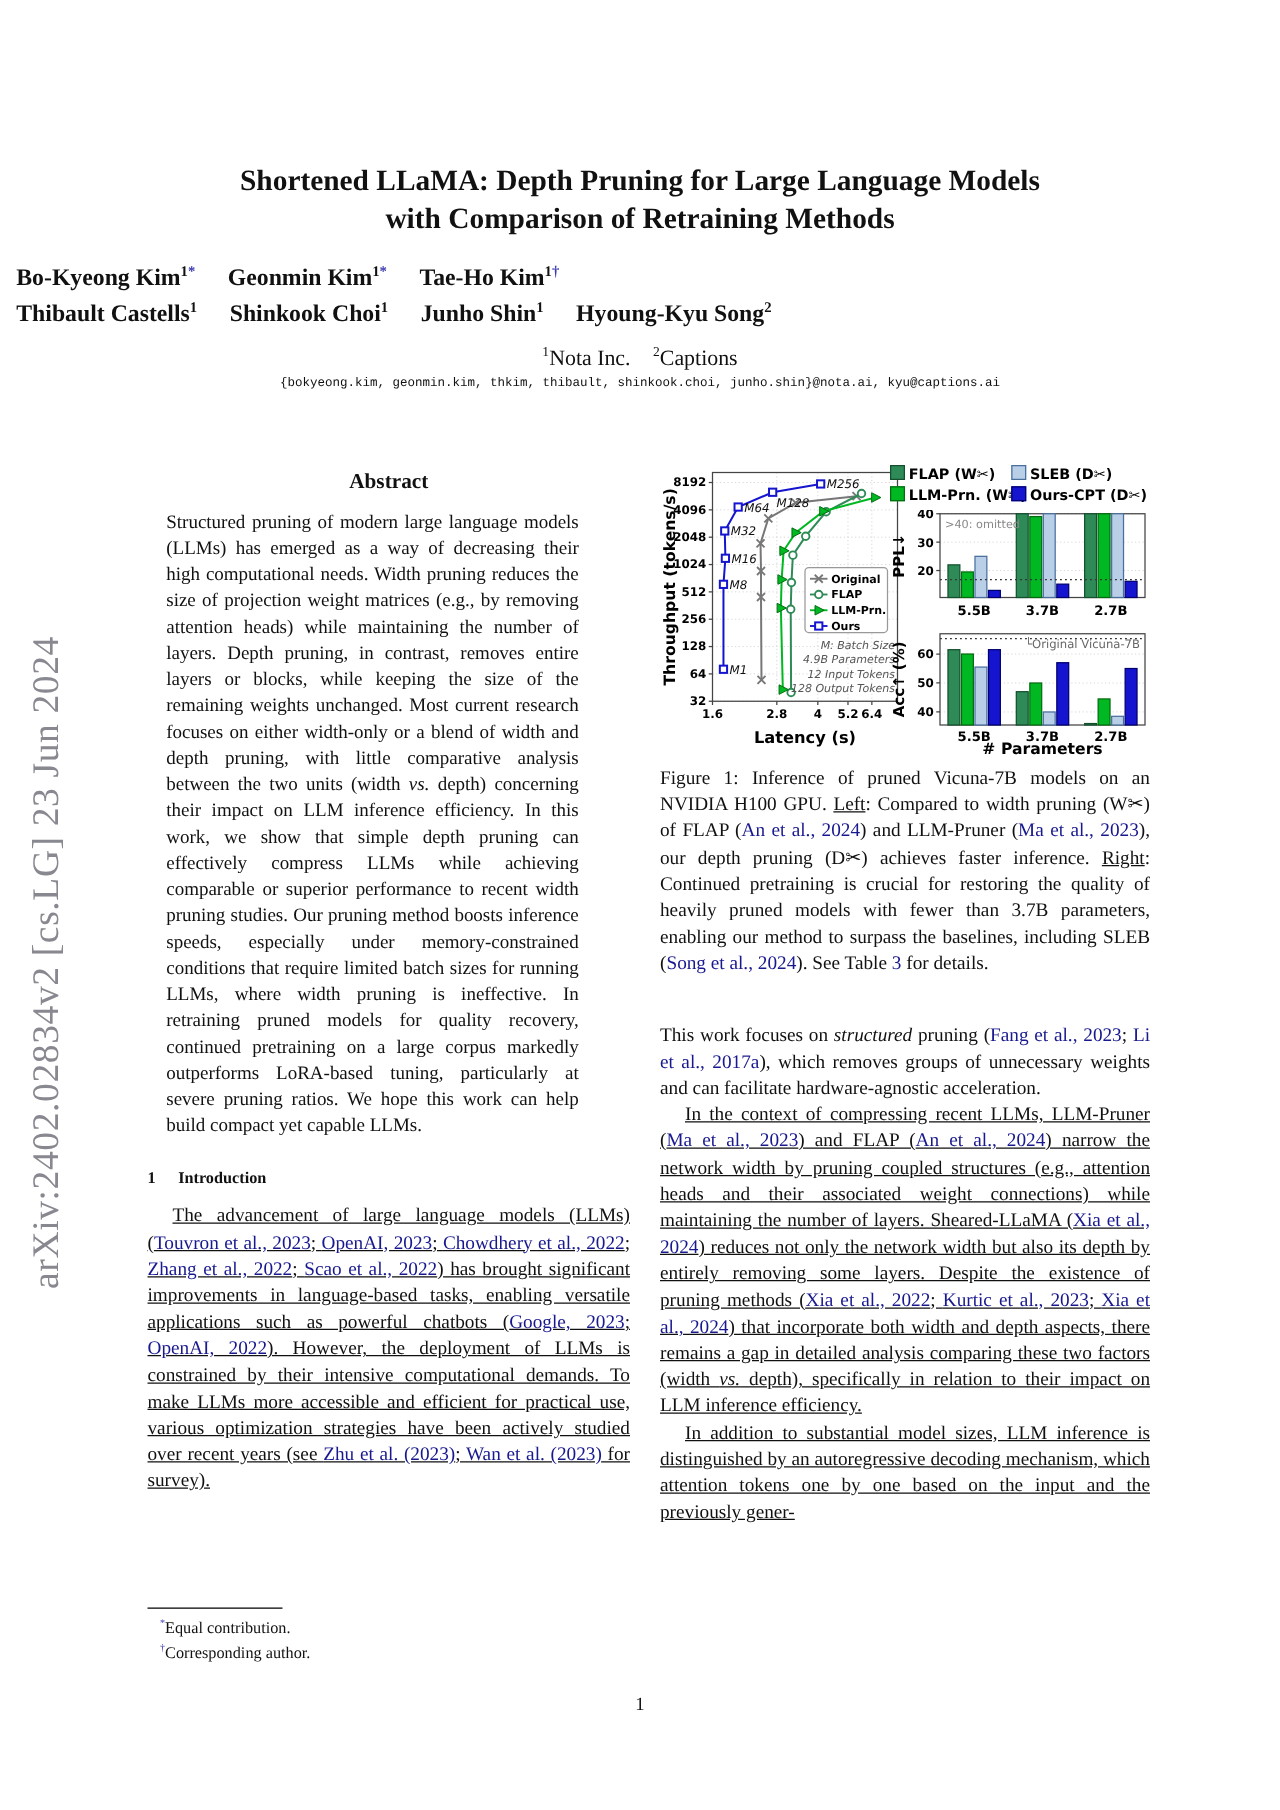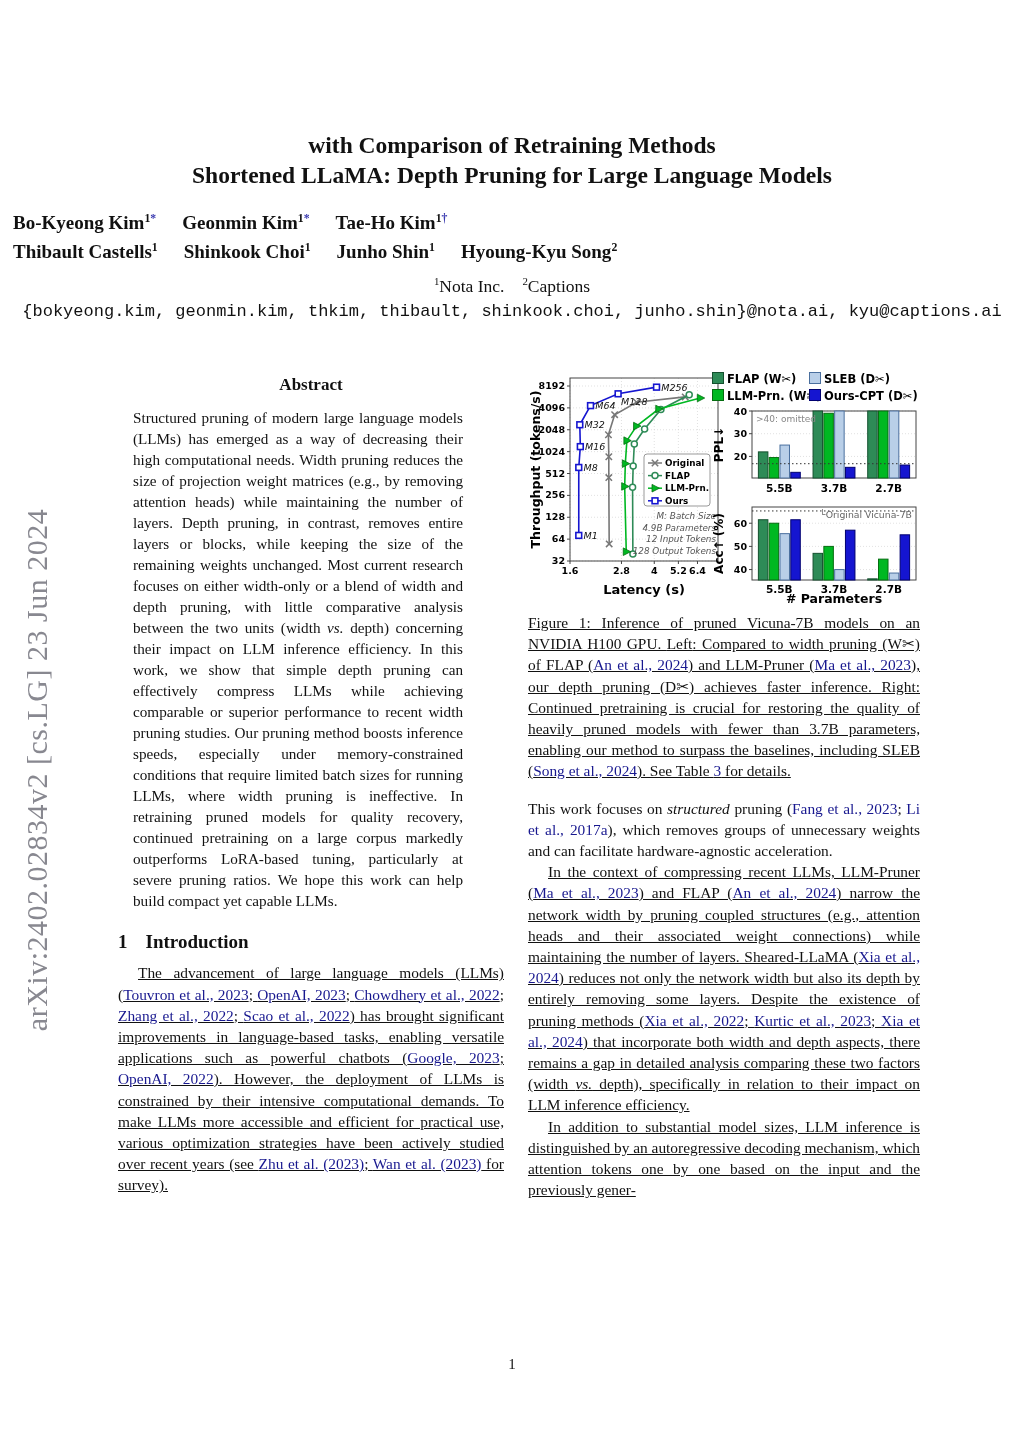--- a/index.html
+++ b/index.html
@@ -55,8 +55,8 @@
   <div class="arxiv-stamp">arXiv:2402.02834v2  [cs.LG]  23 Jun 2024</div>
 
   <div class="title">
+    <div>Shortened LLaMA: Depth Pruning for Large Language Models</div>
     <div>with Comparison of Retraining Methods</div>
-    <div>Shortened LLaMA: Depth Pruning for Large Language Models</div>
   </div>
 
   <div class="authors" style="top:212px" id="authors-row1"><span class="author">Bo-Kyeong Kim<sup><span>1</span><span class="supb">*</span></sup></span><span class="author">Geonmin Kim<sup><span>1</span><span class="supb">*</span></sup></span><span class="author">Tae-Ho Kim<sup><span>1</span><span class="supb">†</span></sup></span></div>

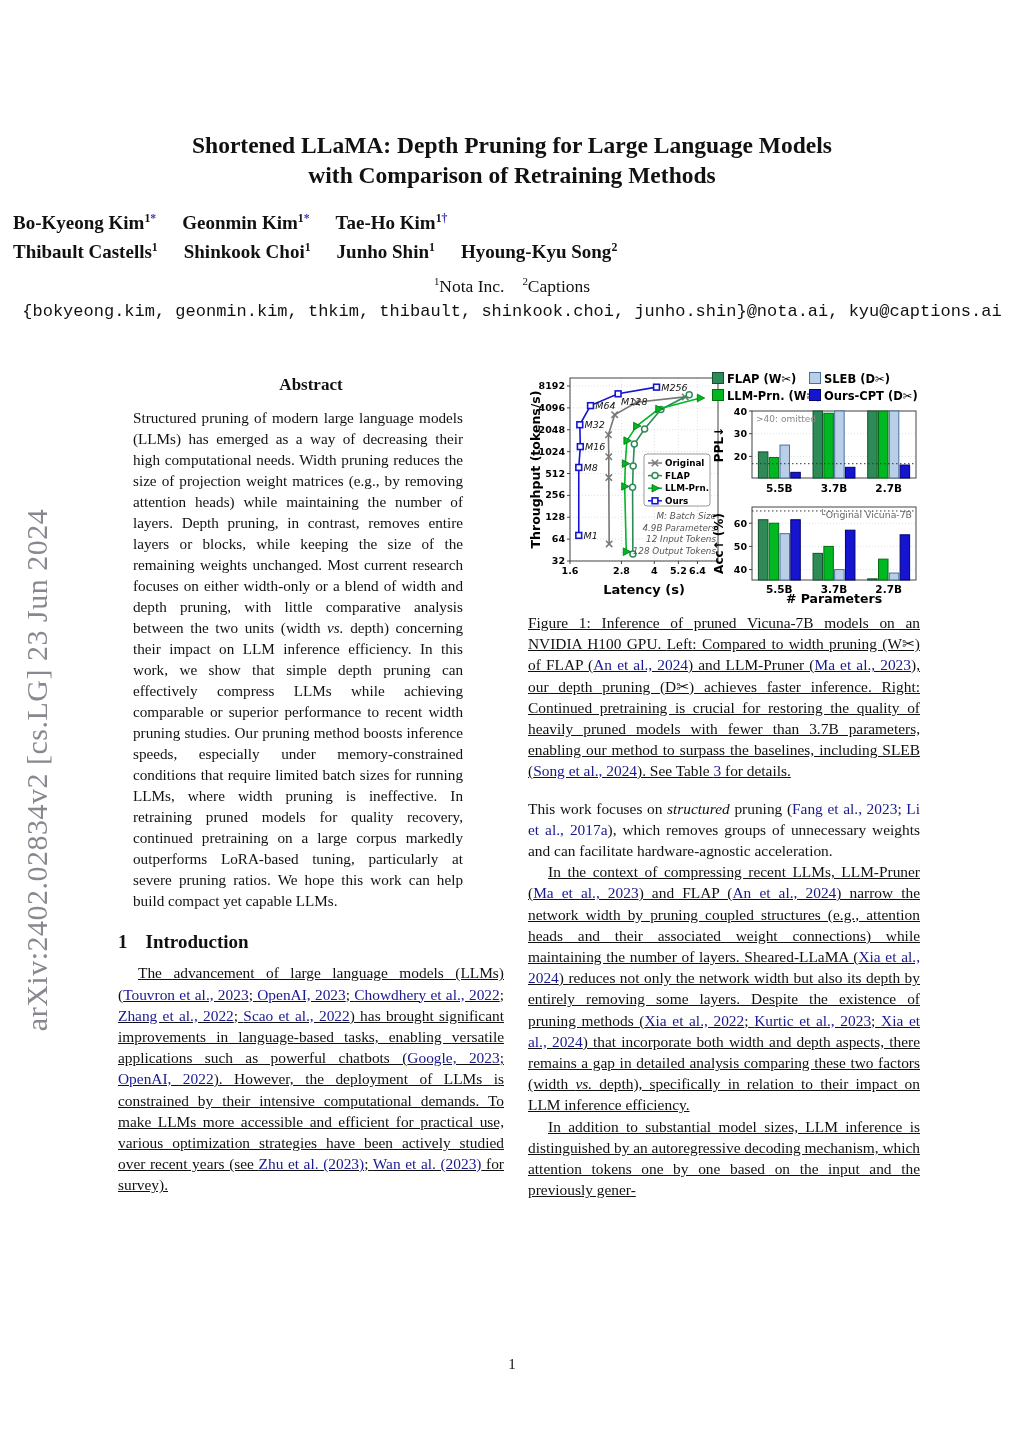--- a/index.html
+++ b/index.html
@@ -18,7 +18,7 @@
   .affils{position:absolute;top:276px;left:0;width:1024px;text-align:center;font-size:17.5px;}
   .affils .aff{margin:0 9px;}
   .emails{position:absolute;top:302px;left:0;width:1024px;text-align:center;
-        font-family:"Liberation Mono",monospace;font-size:17px;color:#111;}
+        font-family:"Liberation Mono",monospace;font-size:10px;color:#111;}
   .col{position:absolute;top:372px;width:386px;text-align:justify;
         font-size:15.4px;line-height:21.2px;}
   .col-left{left:118px;}

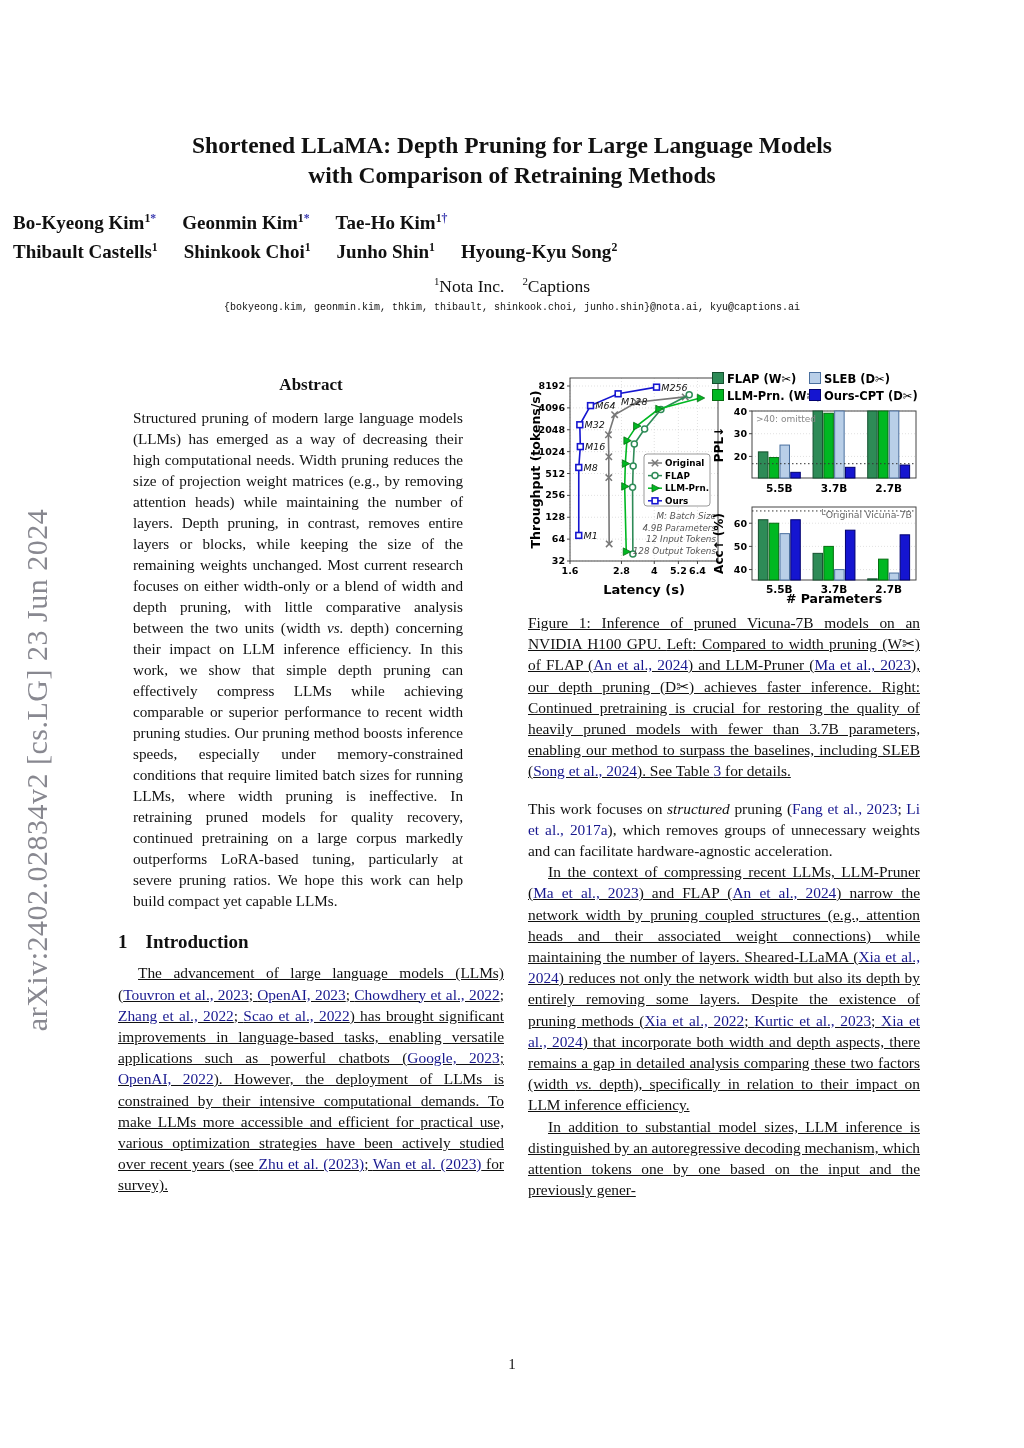--- a/index.html
+++ b/index.html
@@ -44,7 +44,7 @@
         font-size:11.5px;font-weight:bold;color:#000;text-align:left;line-height:15px;}
   .fig-legend .entry{display:flex;align-items:flex-start;white-space:nowrap;}
   .fig-legend .sw{width:12px;height:12px;margin-right:3px;flex:0 0 12px;border:1.3px solid #333;box-sizing:border-box;}
-  .caption{margin-top:4px;margin-bottom:16px;text-decoration:underline;}
+  .caption{margin-top:4px;margin-bottom:36px;}
   svg text{font-family:"DejaVu Sans",sans-serif;}
 </style>
 </head>

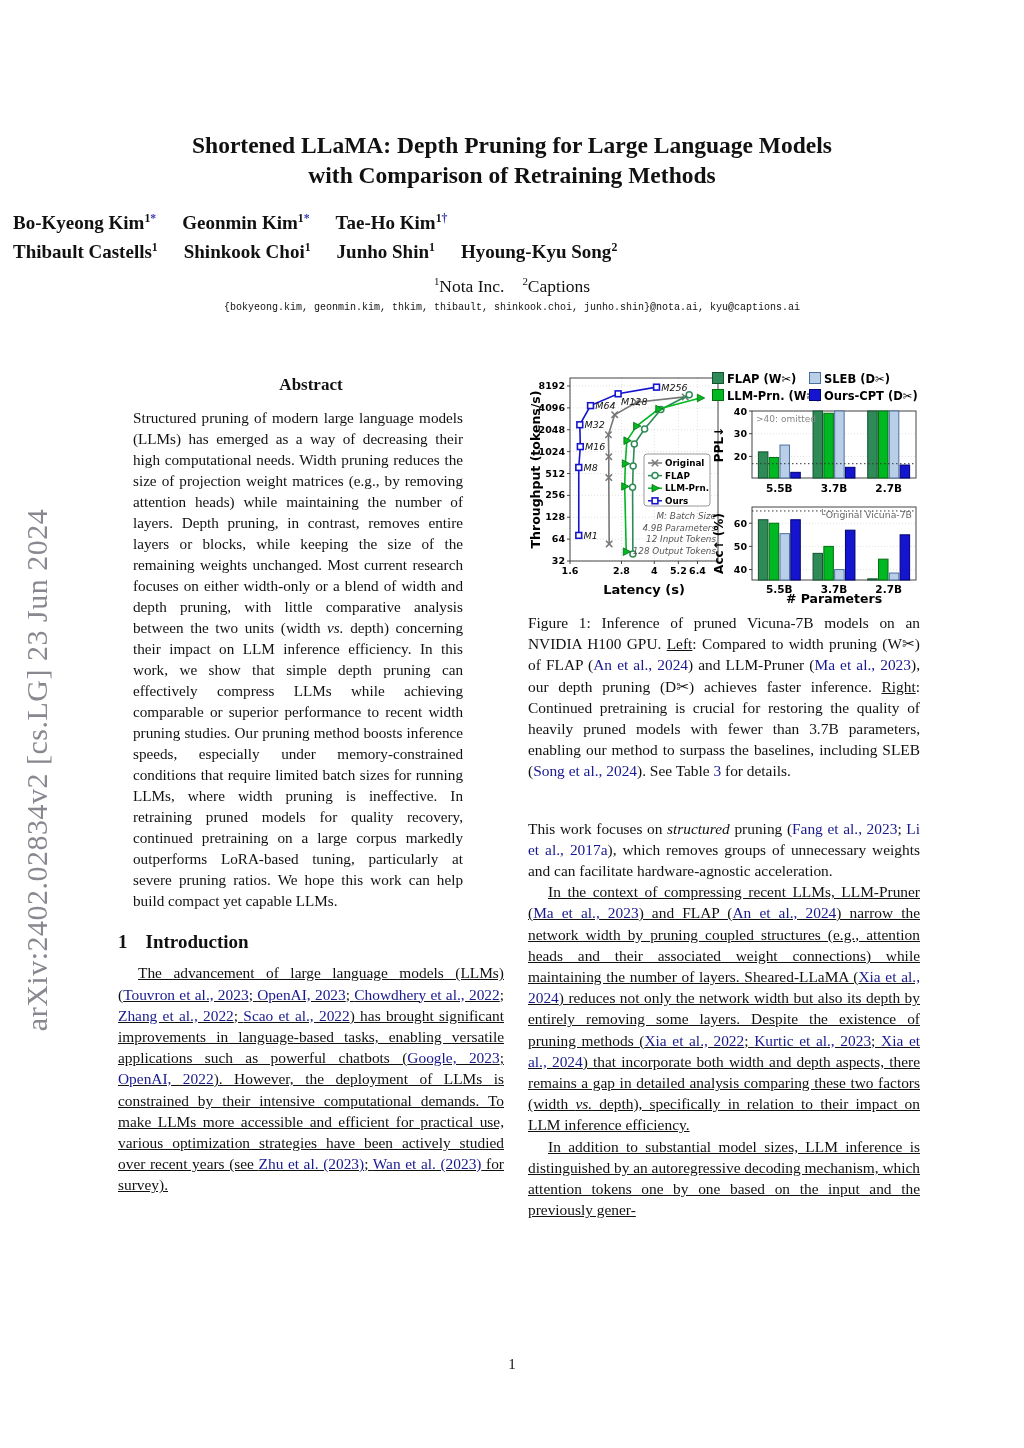--- a/index.html
+++ b/index.html
@@ -26,7 +26,7 @@
   .abs-head{width:330px;margin:2px 0 12px 28px;text-align:center;
         font-size:17px;font-weight:bold;}
   .abs-body{width:330px;margin-left:15px;font-size:15.2px;line-height:21px;}
-  .sec-head{margin-top:20px;margin-bottom:10px;font-size:19px;font-weight:bold;text-align:left;}
+  .sec-head{margin-top:20px;margin-bottom:10px;font-size:13px;font-weight:bold;text-align:left;}
   .sec-num{display:inline-block;margin-right:18px;}
   p.body-par{margin:0;}
   p.indent{text-indent:20px;text-decoration:underline;}

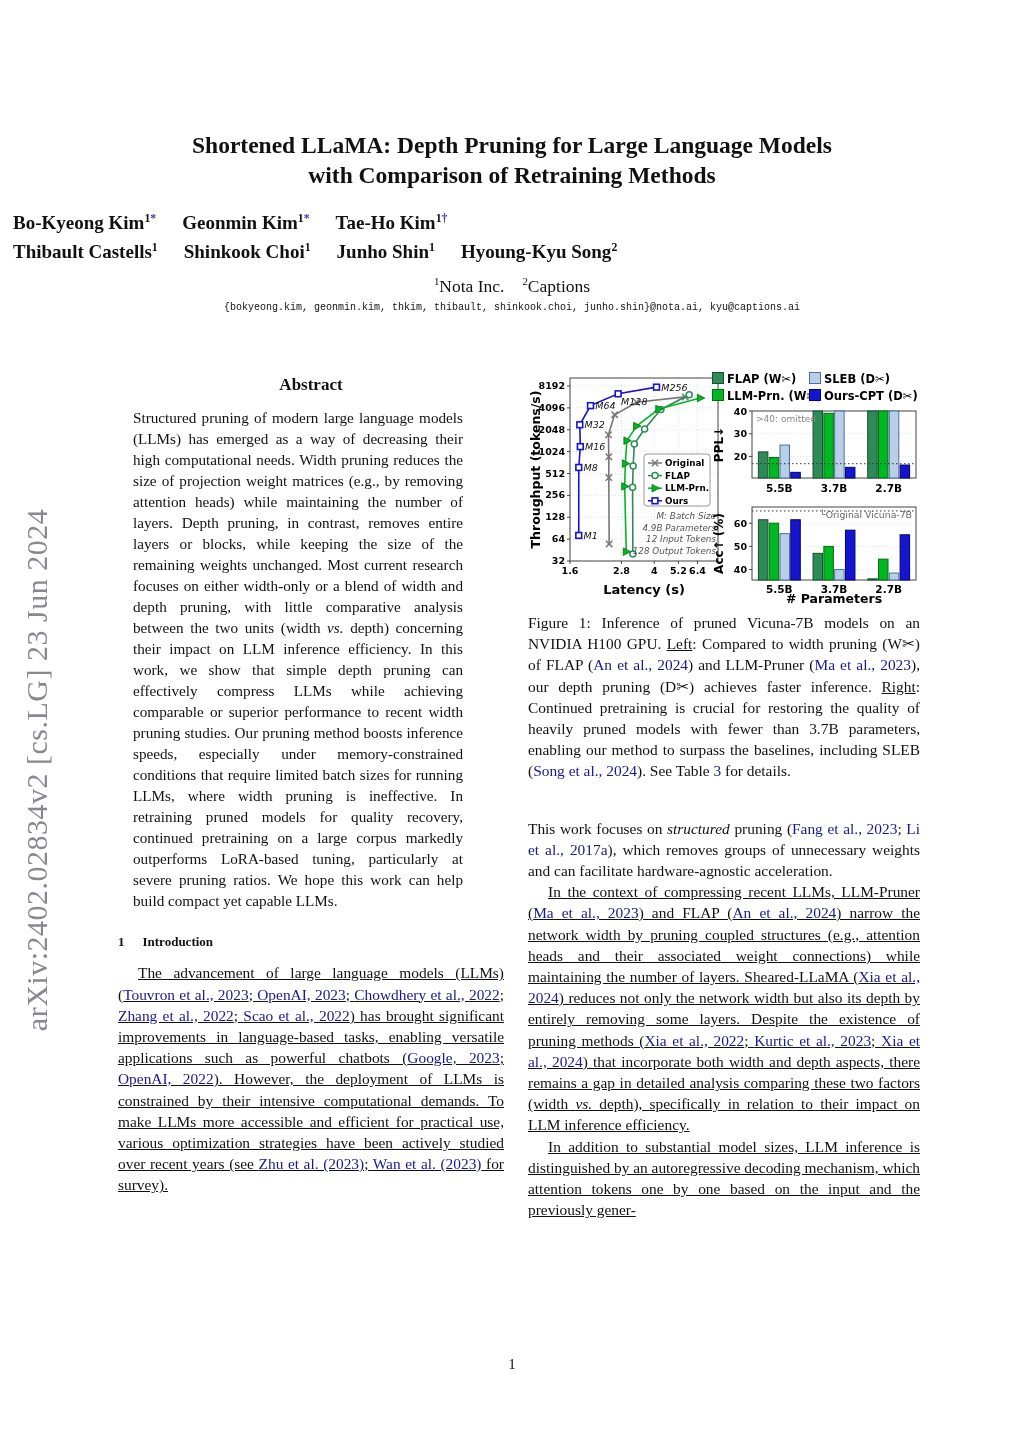--- a/index.html
+++ b/index.html
@@ -73,6 +73,13 @@
     <p class="body-par indent"><span>The advancement of large language models (LLMs) (</span><span class="lnk">Touvron et al., 2023</span><span>; </span><span class="lnk">OpenAI, 2023</span><span>; </span><span class="lnk">Chowdhery et al., 2022</span><span>; </span><span class="lnk">Zhang et al., 2022</span><span>; </span><span class="lnk">Scao et al., 2022</span><span>) has brought significant improvements in language-based tasks, enabling versatile applications such as powerful chatbots (</span><span class="lnk">Google, 2023</span><span>; </span><span class="lnk">OpenAI, 2022</span><span>). However, the deployment of LLMs is constrained by their intensive computational demands. To make LLMs more accessible and efficient for practical use, various optimization strategies have been actively studied over recent years (see </span><span class="lnk">Zhu et al. (2023)</span><span>; </span><span class="lnk">Wan et al. (2023)</span><span> for survey).</span></p>
   </div>
 
+  <div class="footnotes">
+    <div class="fn-rule"></div>
+    <div id="footnotes">
+        <p class="fn"><sup><span class="supb">*</span></sup>Equal contribution.</p>
+        <p class="fn"><sup><span class="supb">†</span></sup>Corresponding author.</p>
+      </div>
+  </div>
 
   <div class="col col-right">
     <div class="figure">

